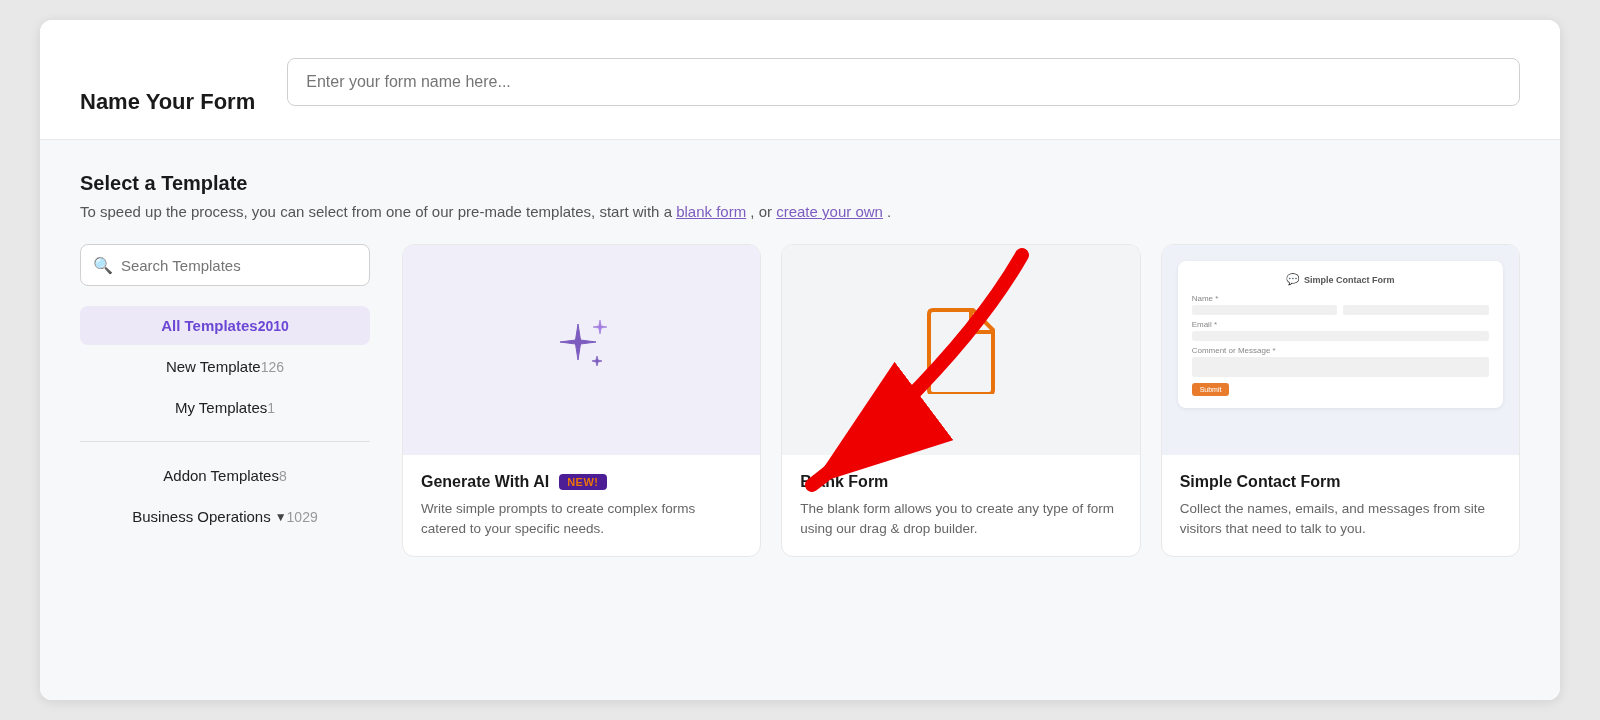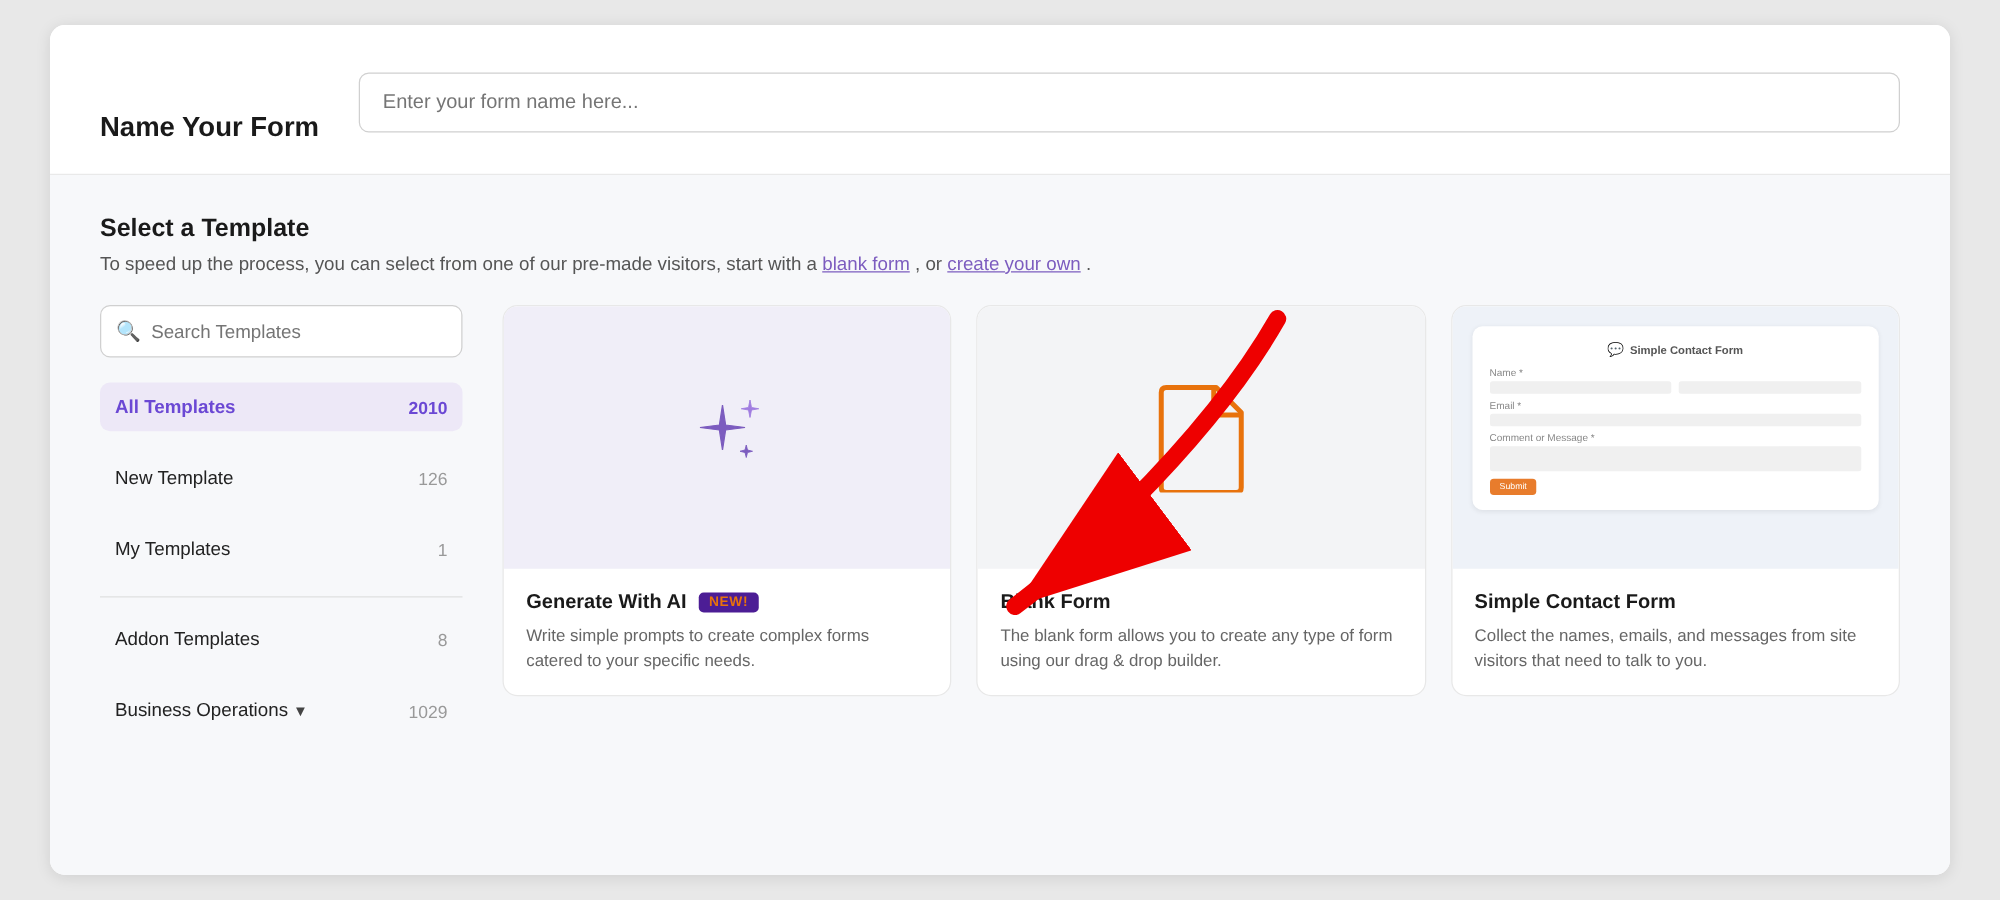--- a/index.html
+++ b/index.html
@@ -284,7 +284,7 @@
   <div class="select-template-section">
     <h2 class="select-template-title">Select a Template</h2>
     <p class="select-template-desc">
-      <span>To speed up the process, you can select from one of our pre-made visitors, start with a </span>
+      <span>To speed up the process, you can select from one of our pre-made templates, start with a </span>
       <a href="#">blank form</a>
       <span>, or </span>
       <a href="#">create your own</a>

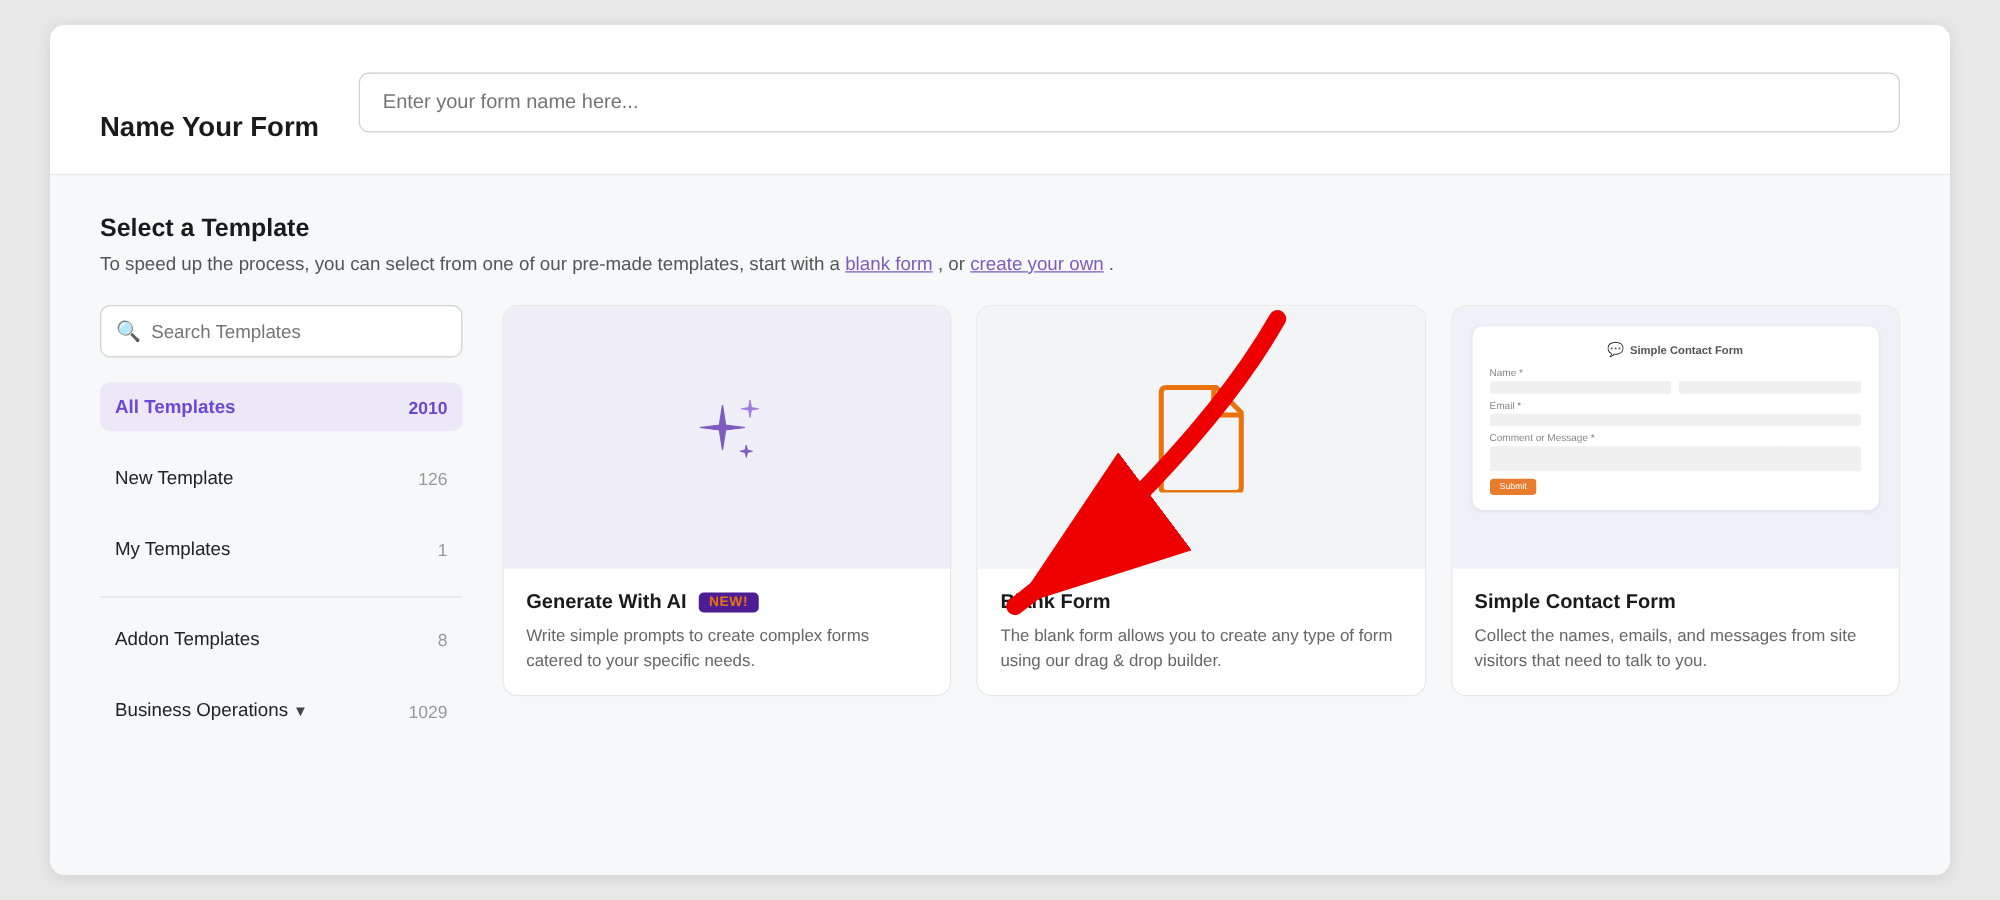--- a/index.html
+++ b/index.html
@@ -104,12 +104,12 @@
     .sidebar-item {
       display: flex;
       align-items: center;
-      justify-content: space-between;
+      justify-content: center;
       padding: 11px 12px;
       border-radius: 8px;
       cursor: pointer;
       font-size: 15px;
-      margin-bottom: 18px;
+      margin-bottom: 2px;
     }
     .sidebar-item.active {
       background: #ede8f7;

